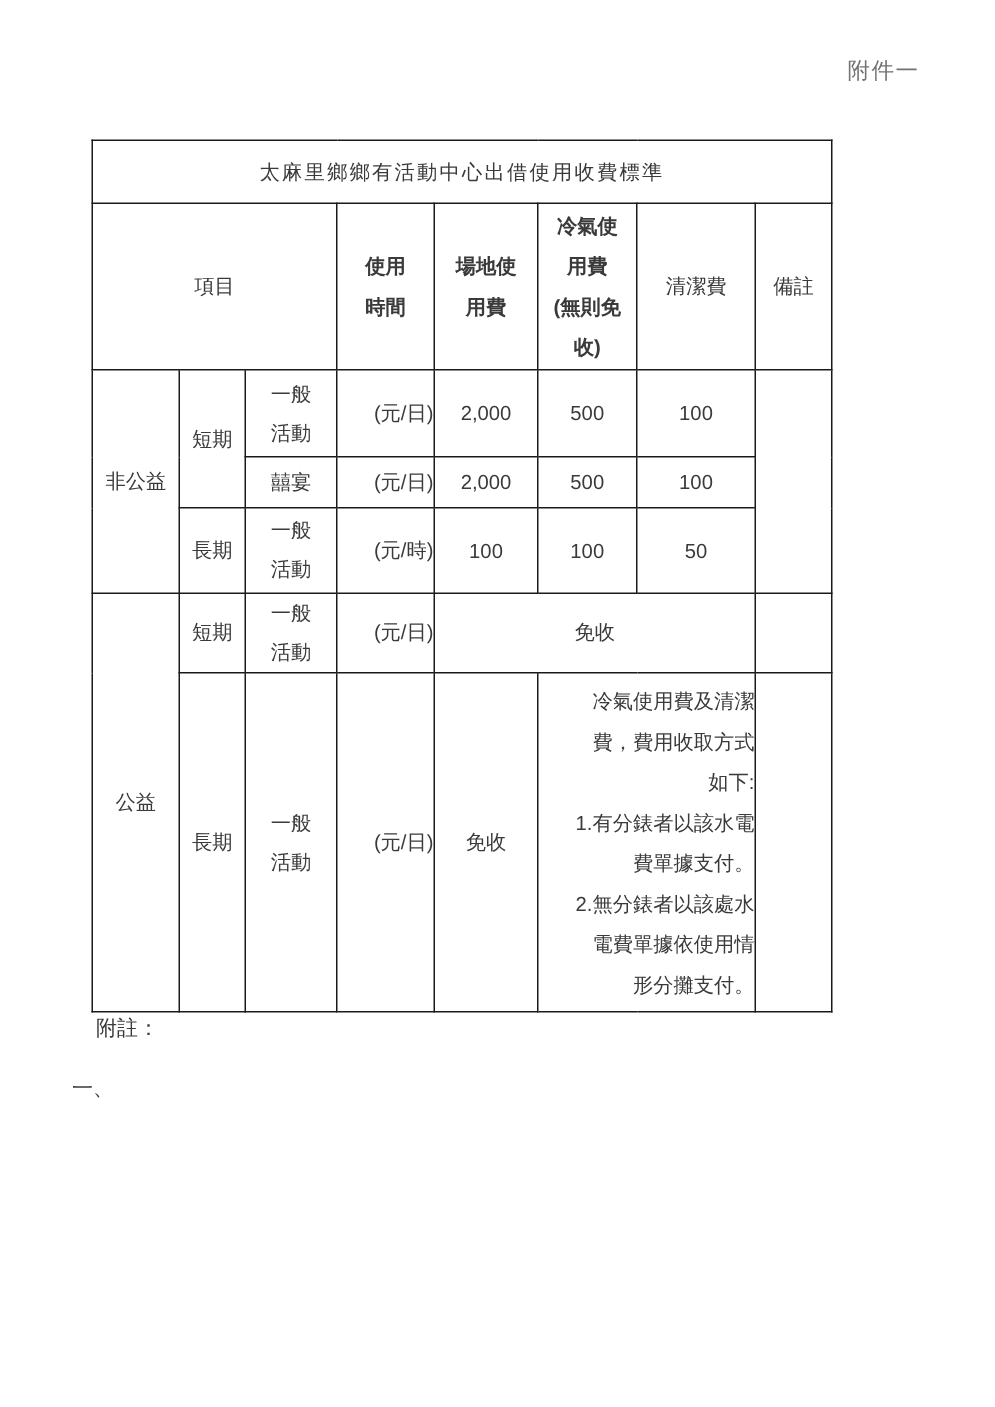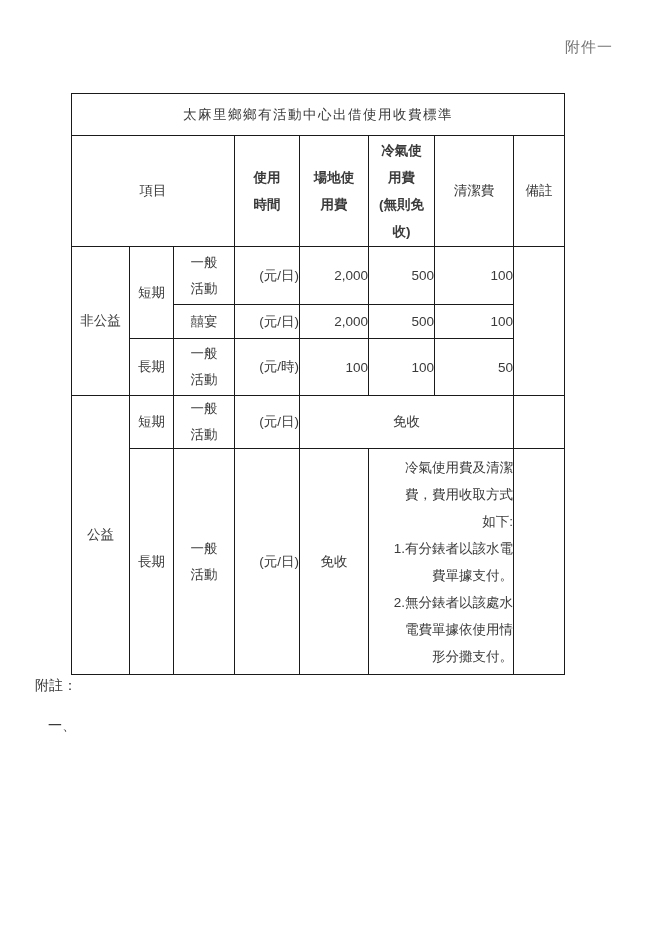--- a/index.html
+++ b/index.html
@@ -11,7 +11,7 @@
     position:absolute;top:38px;right:50px;font-size:15px;letter-spacing:1px;color:#737373;
   }
   table.fee{
-    position:absolute;left:71px;top:93px;
+    position:absolute;left:61px;top:93px;
     border-collapse:collapse;table-layout:fixed;width:494px;
   }
   table.fee td{

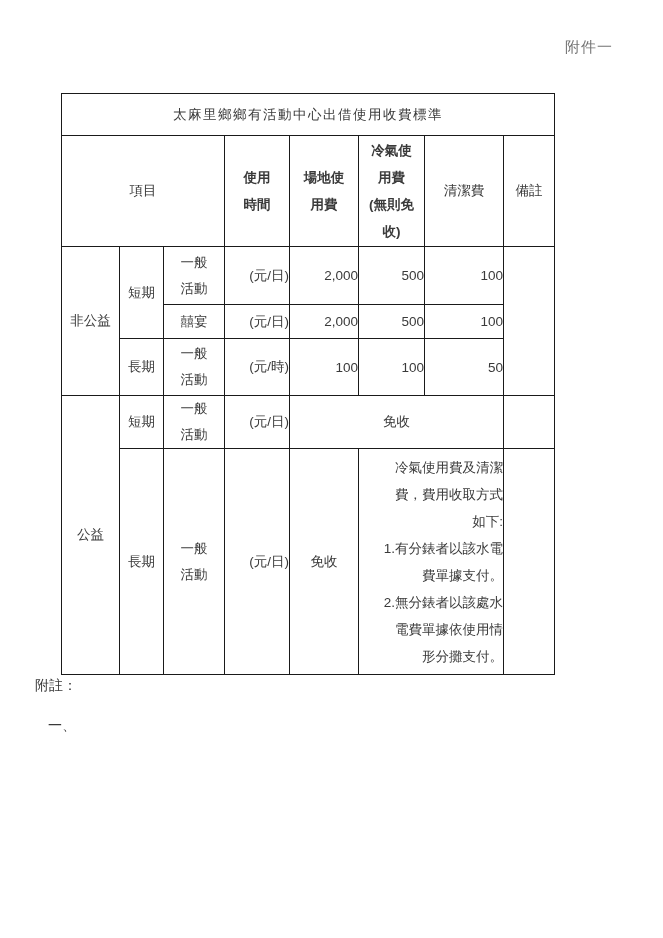--- a/index.html
+++ b/index.html
@@ -30,7 +30,7 @@
   td.pre{white-space:pre-line;line-height:26px;}
   td.hdr{text-align:center;white-space:pre-line;line-height:27px;font-weight:bold;}
   td.unit{text-align:right;padding-left:2px;}
-  td.num{text-align:right;padding-right:4px;font-size:14px;}
+  td.num{text-align:center;padding-right:4px;font-size:14px;}
   td.note-cell{
     vertical-align:top;text-align:right;padding:3px 2px 0 3px;
     white-space:pre-line;line-height:27px;font-size:13.5px;

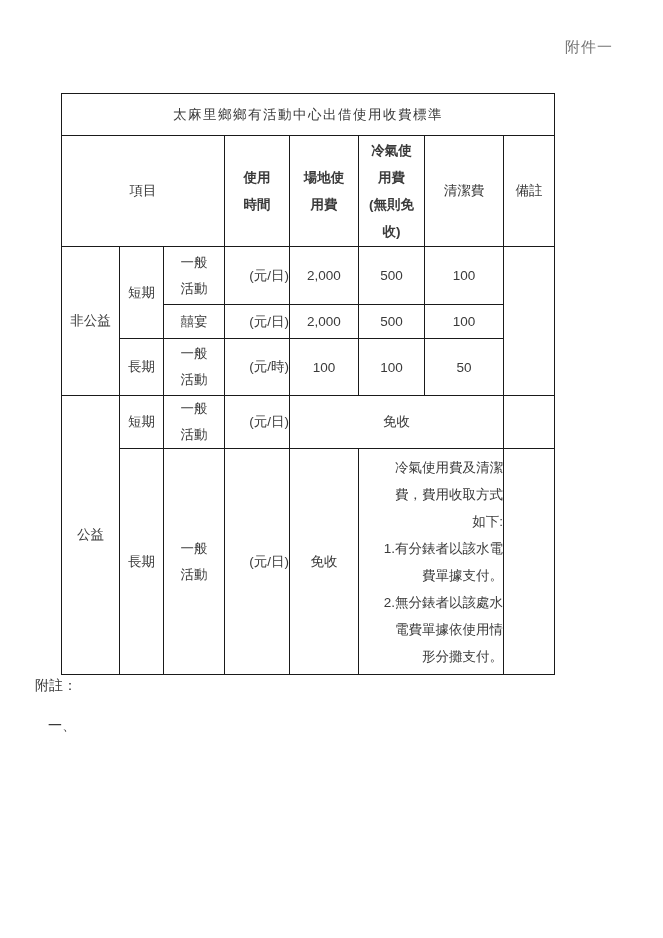--- a/index.html
+++ b/index.html
@@ -35,7 +35,7 @@
     vertical-align:top;text-align:right;padding:3px 2px 0 3px;
     white-space:pre-line;line-height:27px;font-size:13.5px;
   }
-  .footnote-label{position:absolute;left:35px;top:677px;font-size:14px;}
+  .footnote-label{position:absolute;left:64px;top:677px;font-size:14px;}
   .footnote-marker{position:absolute;left:48px;top:717px;font-size:14px;}
   .footnote-lines{position:absolute;left:95px;top:717px;font-size:14px;}
   .footnote-lines span{display:block;line-height:37px;white-space:nowrap;}

